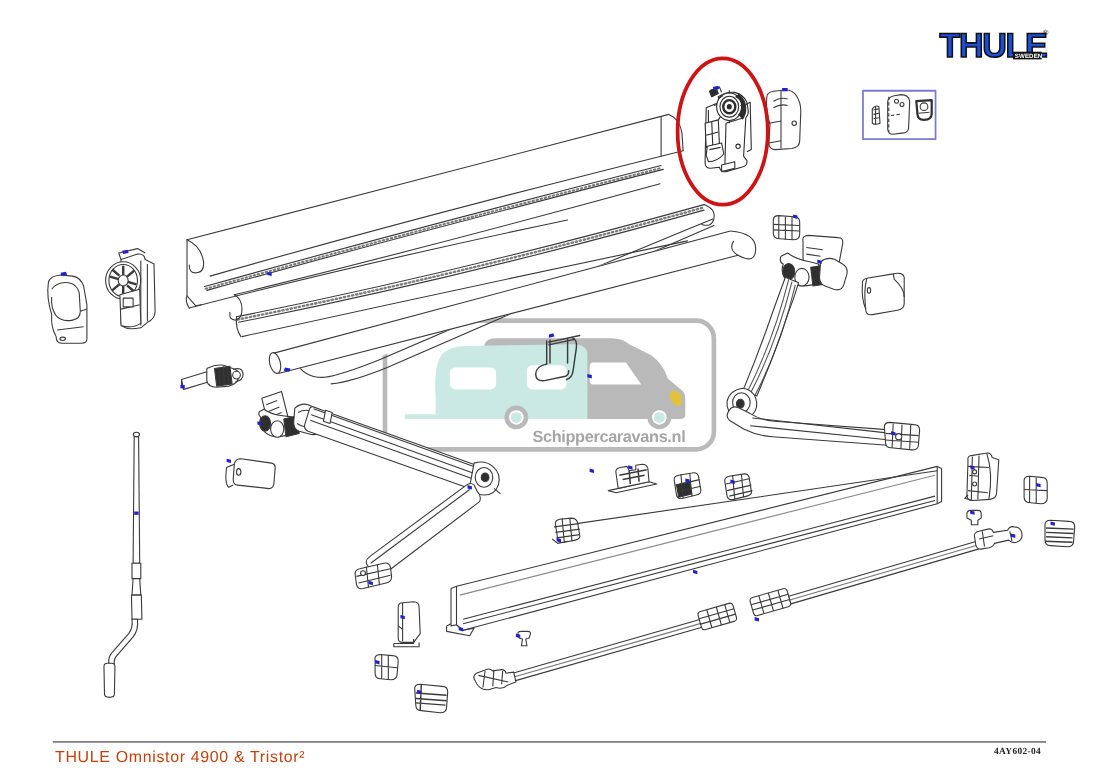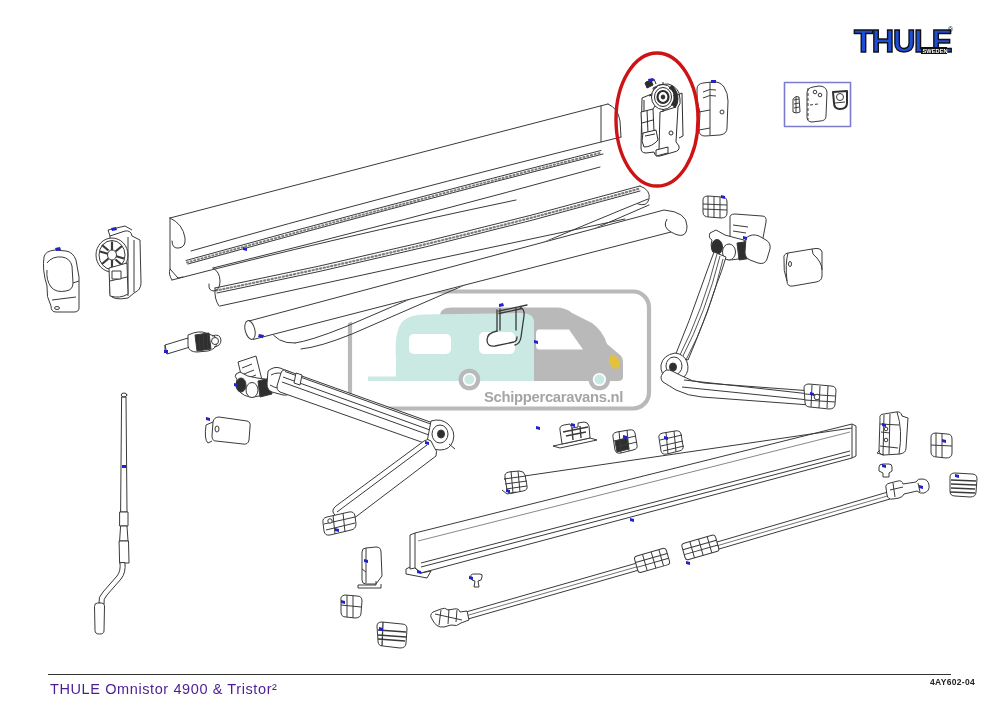--- a/index.html
+++ b/index.html
@@ -9,7 +9,7 @@
 .logo{position:absolute;left:854px;top:26px;width:100px;height:35px;}
 .logo .t{font-weight:bold;font-size:31px;letter-spacing:-1.2px;color:#1d4ed8;line-height:1;-webkit-text-stroke:1.4px #101010;}
 .foot{position:absolute;left:48px;top:674px;width:903px;border-top:1.2px solid #333;}
-.ftxt{position:absolute;left:50px;top:681px;font-size:14.5px;letter-spacing:0.6px;color:#4c1d95;}
+.ftxt{position:absolute;left:50px;top:681px;font-size:14.5px;letter-spacing:0.6px;color:#c2410c;}
 .fref{position:absolute;left:875px;top:677px;width:100px;text-align:right;font-size:8.5px;font-weight:bold;color:#222;letter-spacing:0.3px;}
 </style>
 </head>

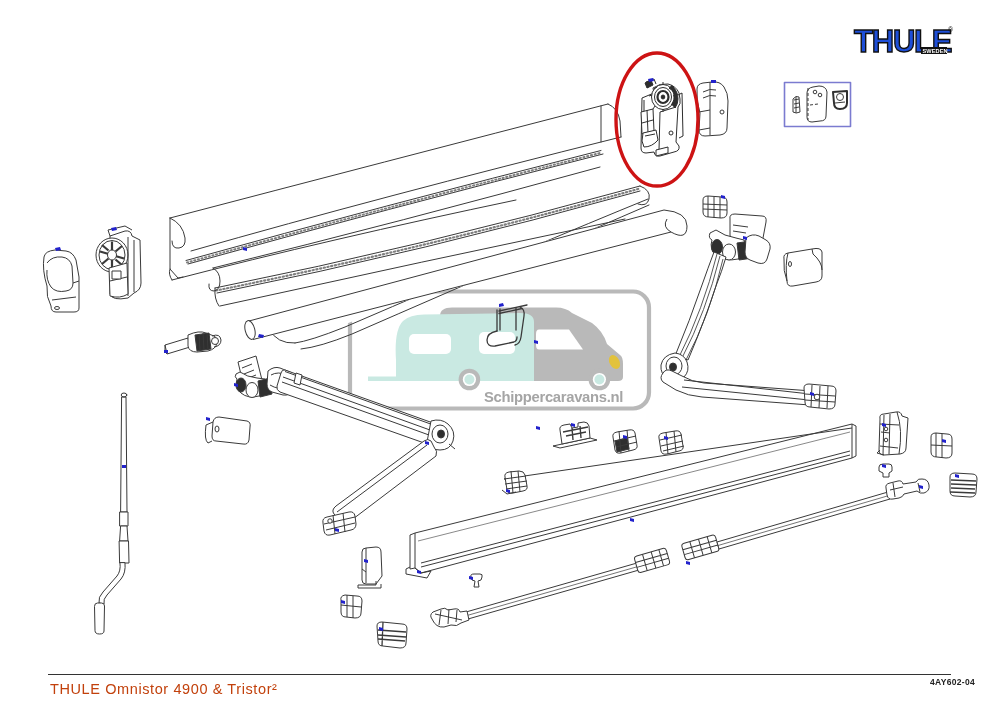--- a/index.html
+++ b/index.html
@@ -10,7 +10,7 @@
 .logo .t{font-weight:bold;font-size:31px;letter-spacing:-1.2px;color:#1d4ed8;line-height:1;-webkit-text-stroke:1.4px #101010;}
 .foot{position:absolute;left:48px;top:674px;width:903px;border-top:1.2px solid #333;}
 .ftxt{position:absolute;left:50px;top:681px;font-size:14.5px;letter-spacing:0.6px;color:#c2410c;}
-.fref{position:absolute;left:875px;top:677px;width:100px;text-align:right;font-size:8.5px;font-weight:bold;color:#222;letter-spacing:0.3px;}
+.fref{position:absolute;left:875px;top:677px;width:100px;text-align:center;font-size:8.5px;font-weight:bold;color:#222;letter-spacing:0.3px;font-family:Liberation Serif, serif;}
 </style>
 </head>
 <body>

